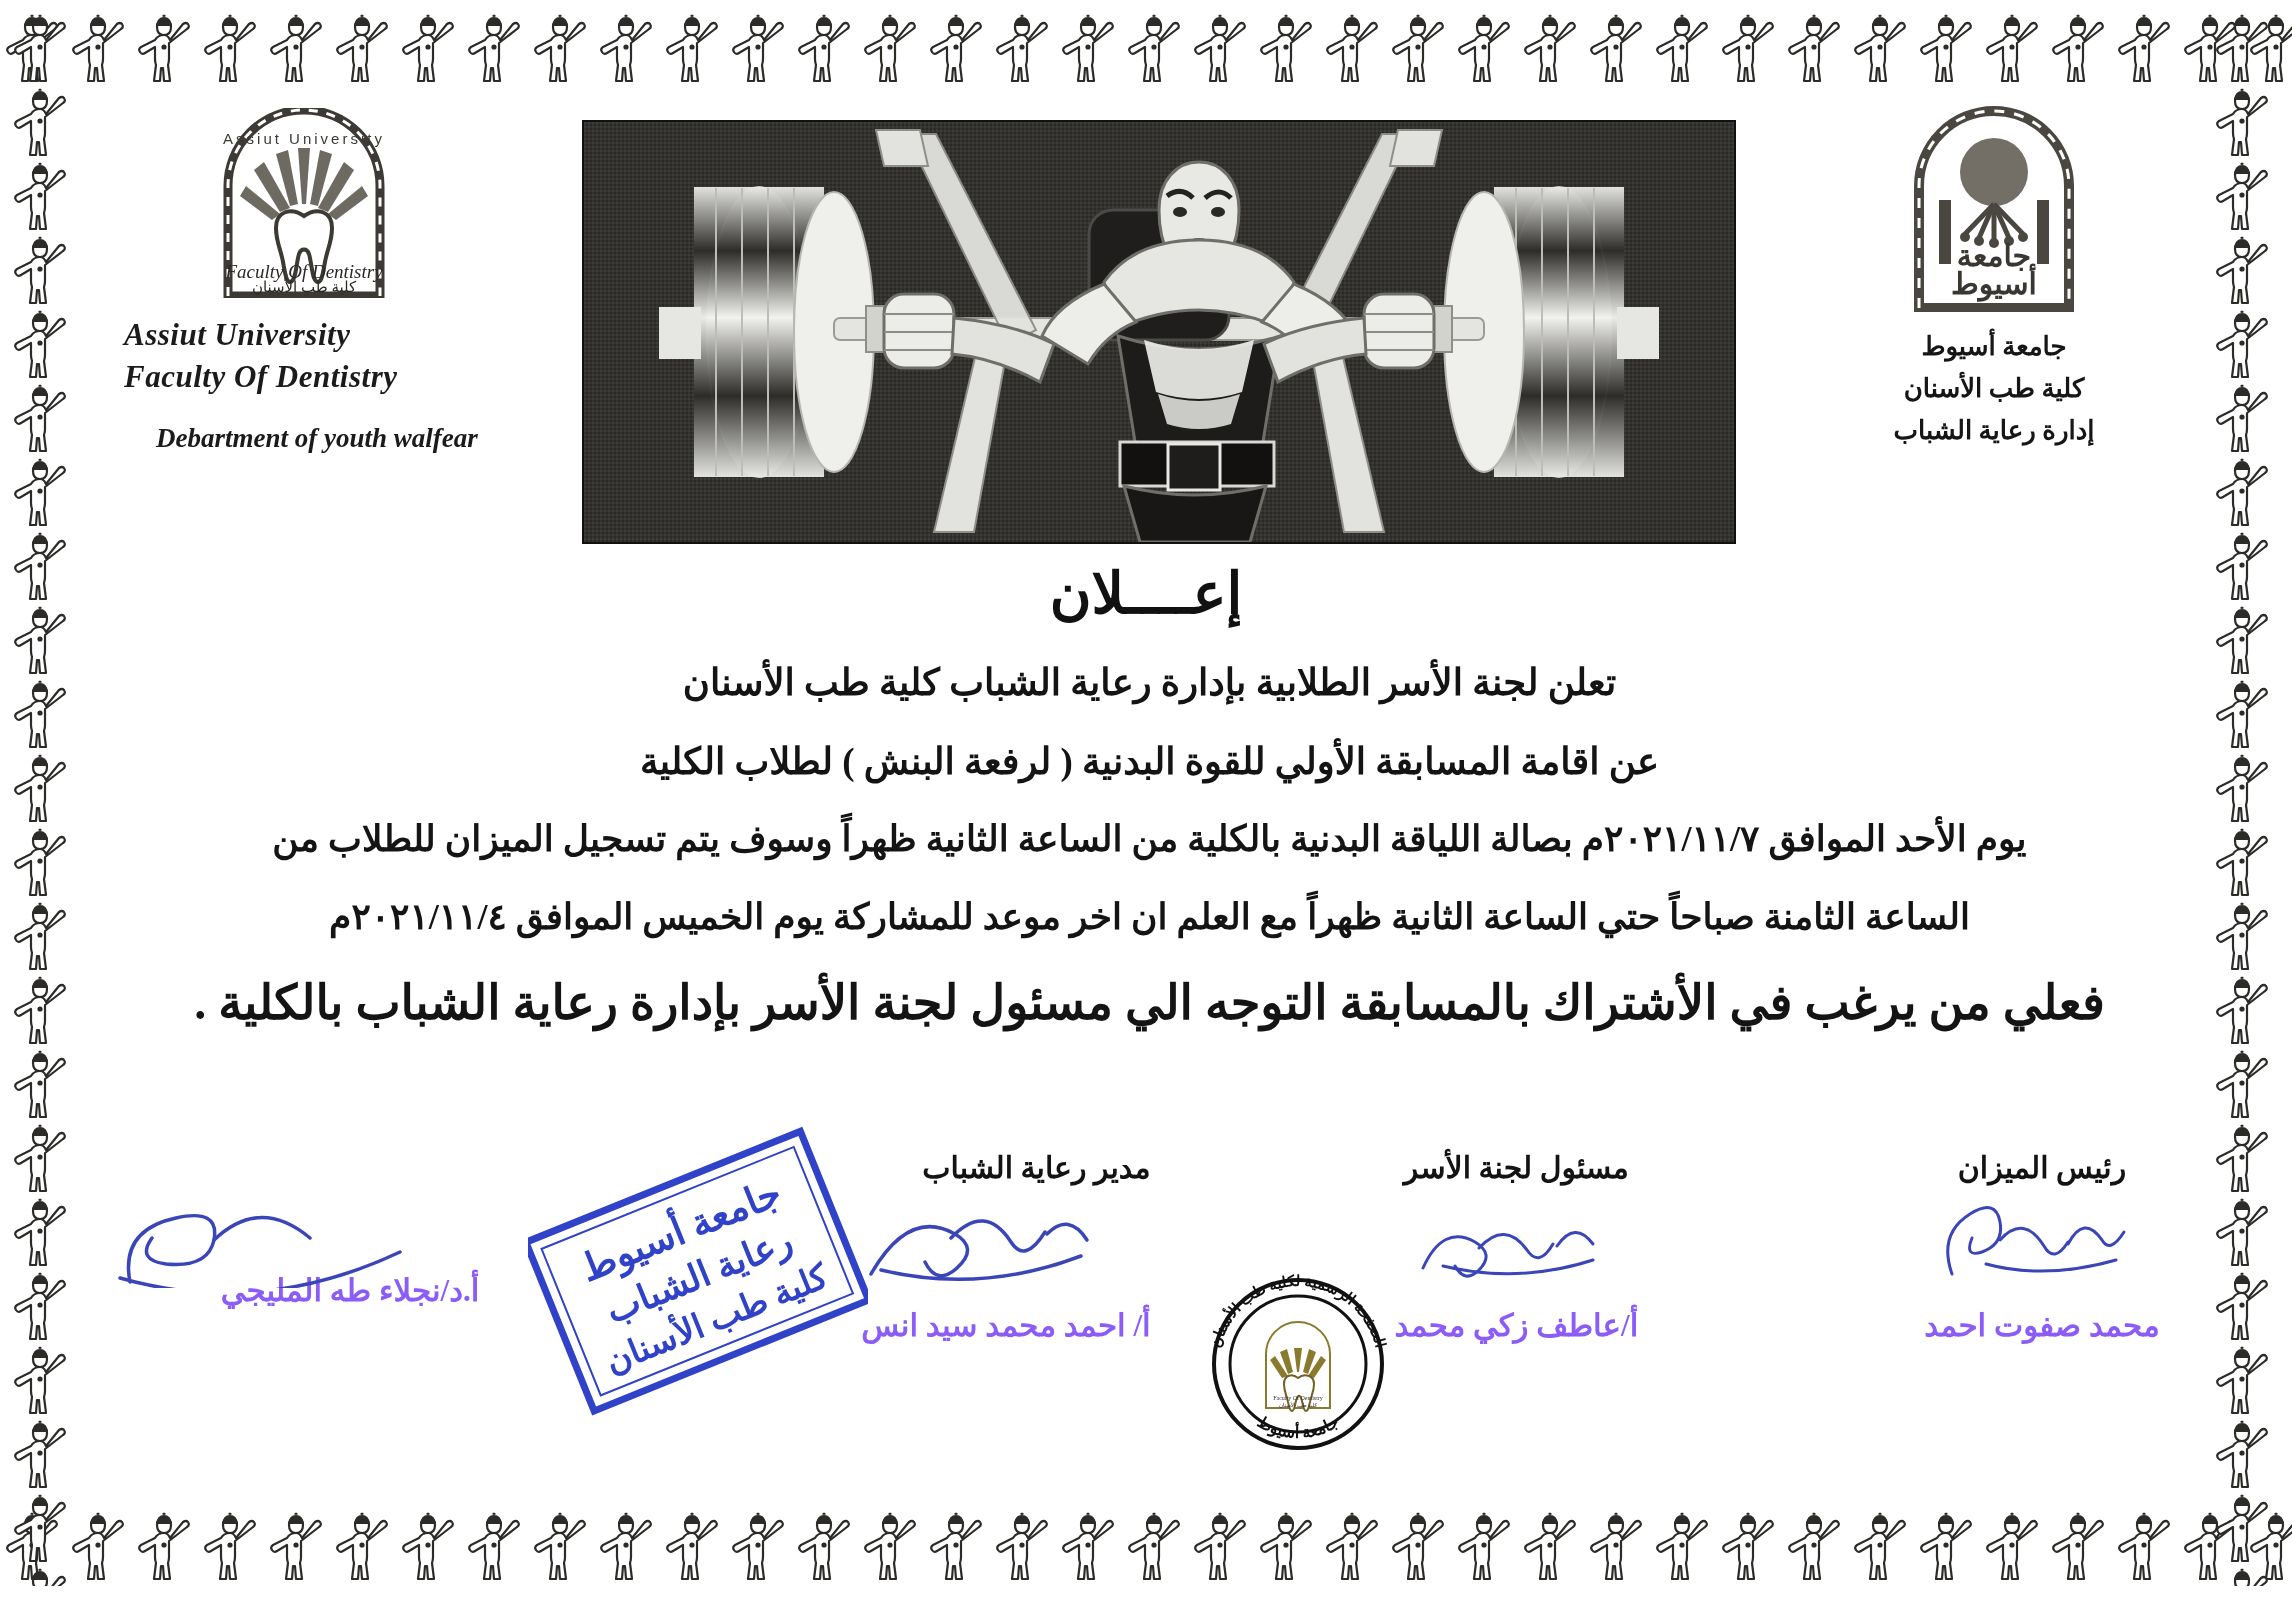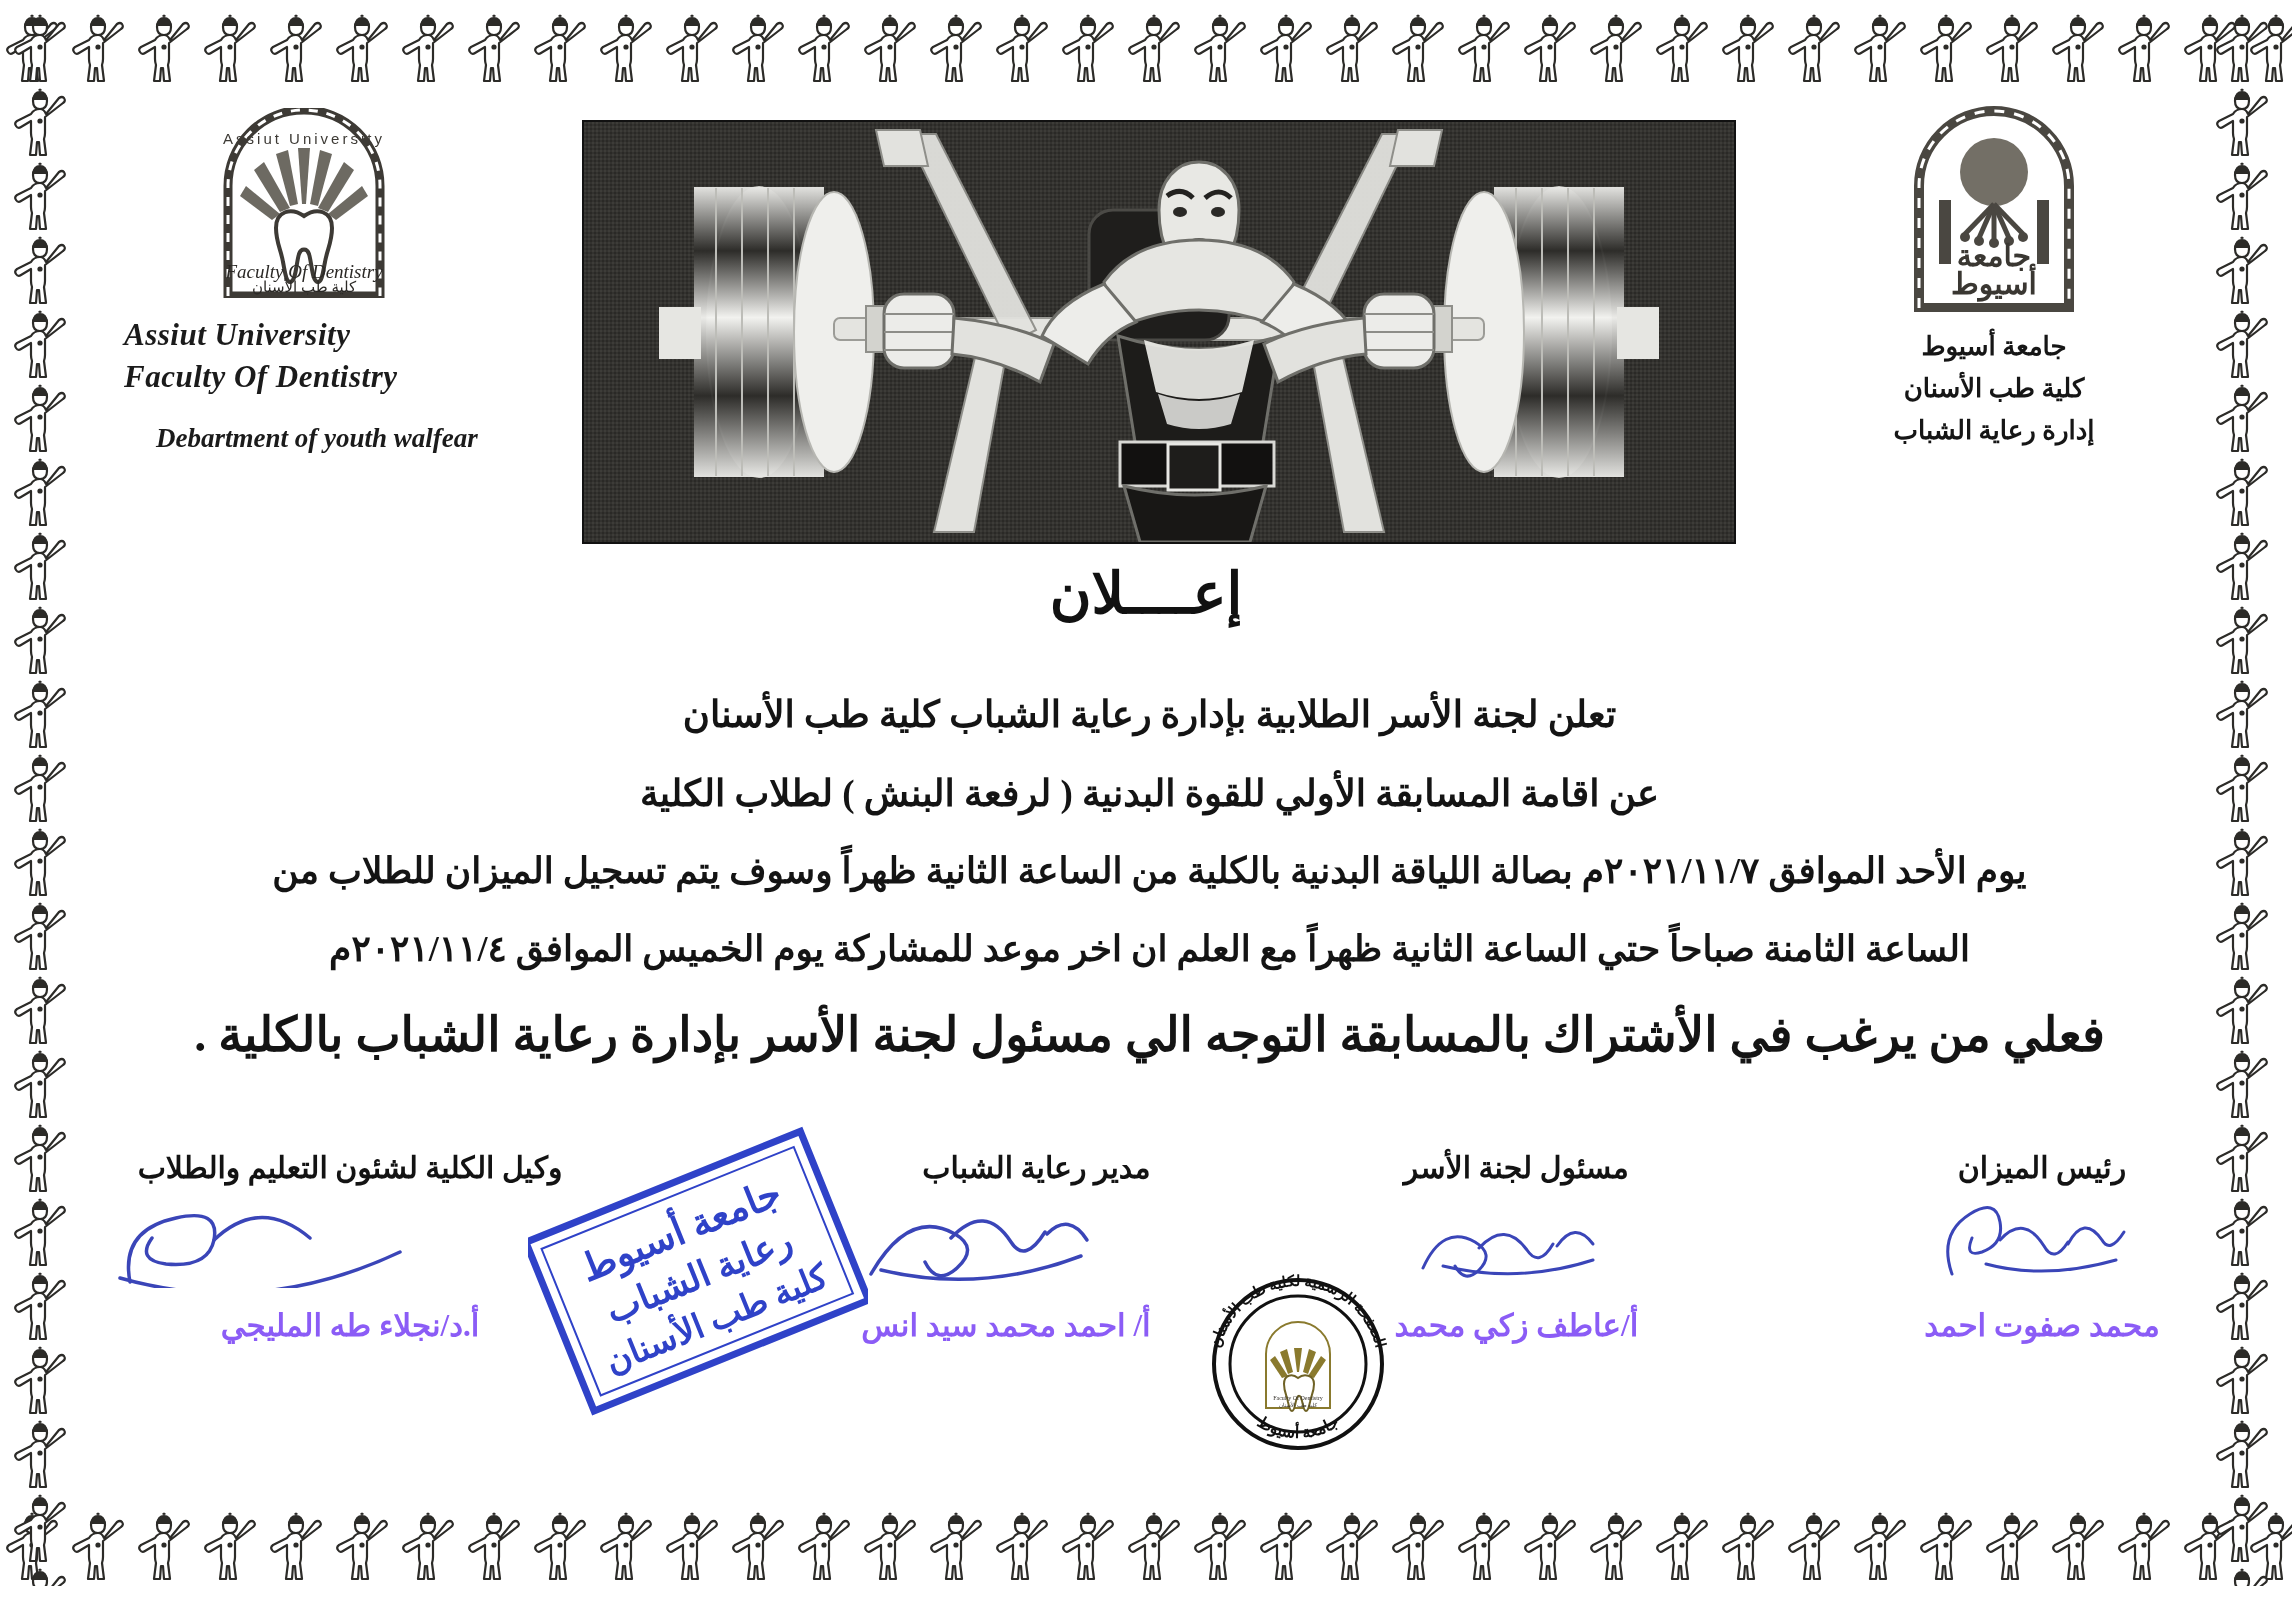--- a/index.html
+++ b/index.html
@@ -45,7 +45,7 @@
     font-size:57px;color:#111;letter-spacing:2px;}
   .body-block{position:absolute;left:97px;right:90px;top:660px;
     direction:rtl;text-align:center;font-family:"Liberation Serif", serif;
-    font-weight:bold;color:#141414;margin-top:32px;}
+    font-weight:bold;color:#141414;}
   .body-line{font-size:37px;line-height:1.22;margin-bottom:34px;}
   .body-line.wide{font-size:36px;}
   .body-line.lastp{font-size:48px;margin-bottom:0;}

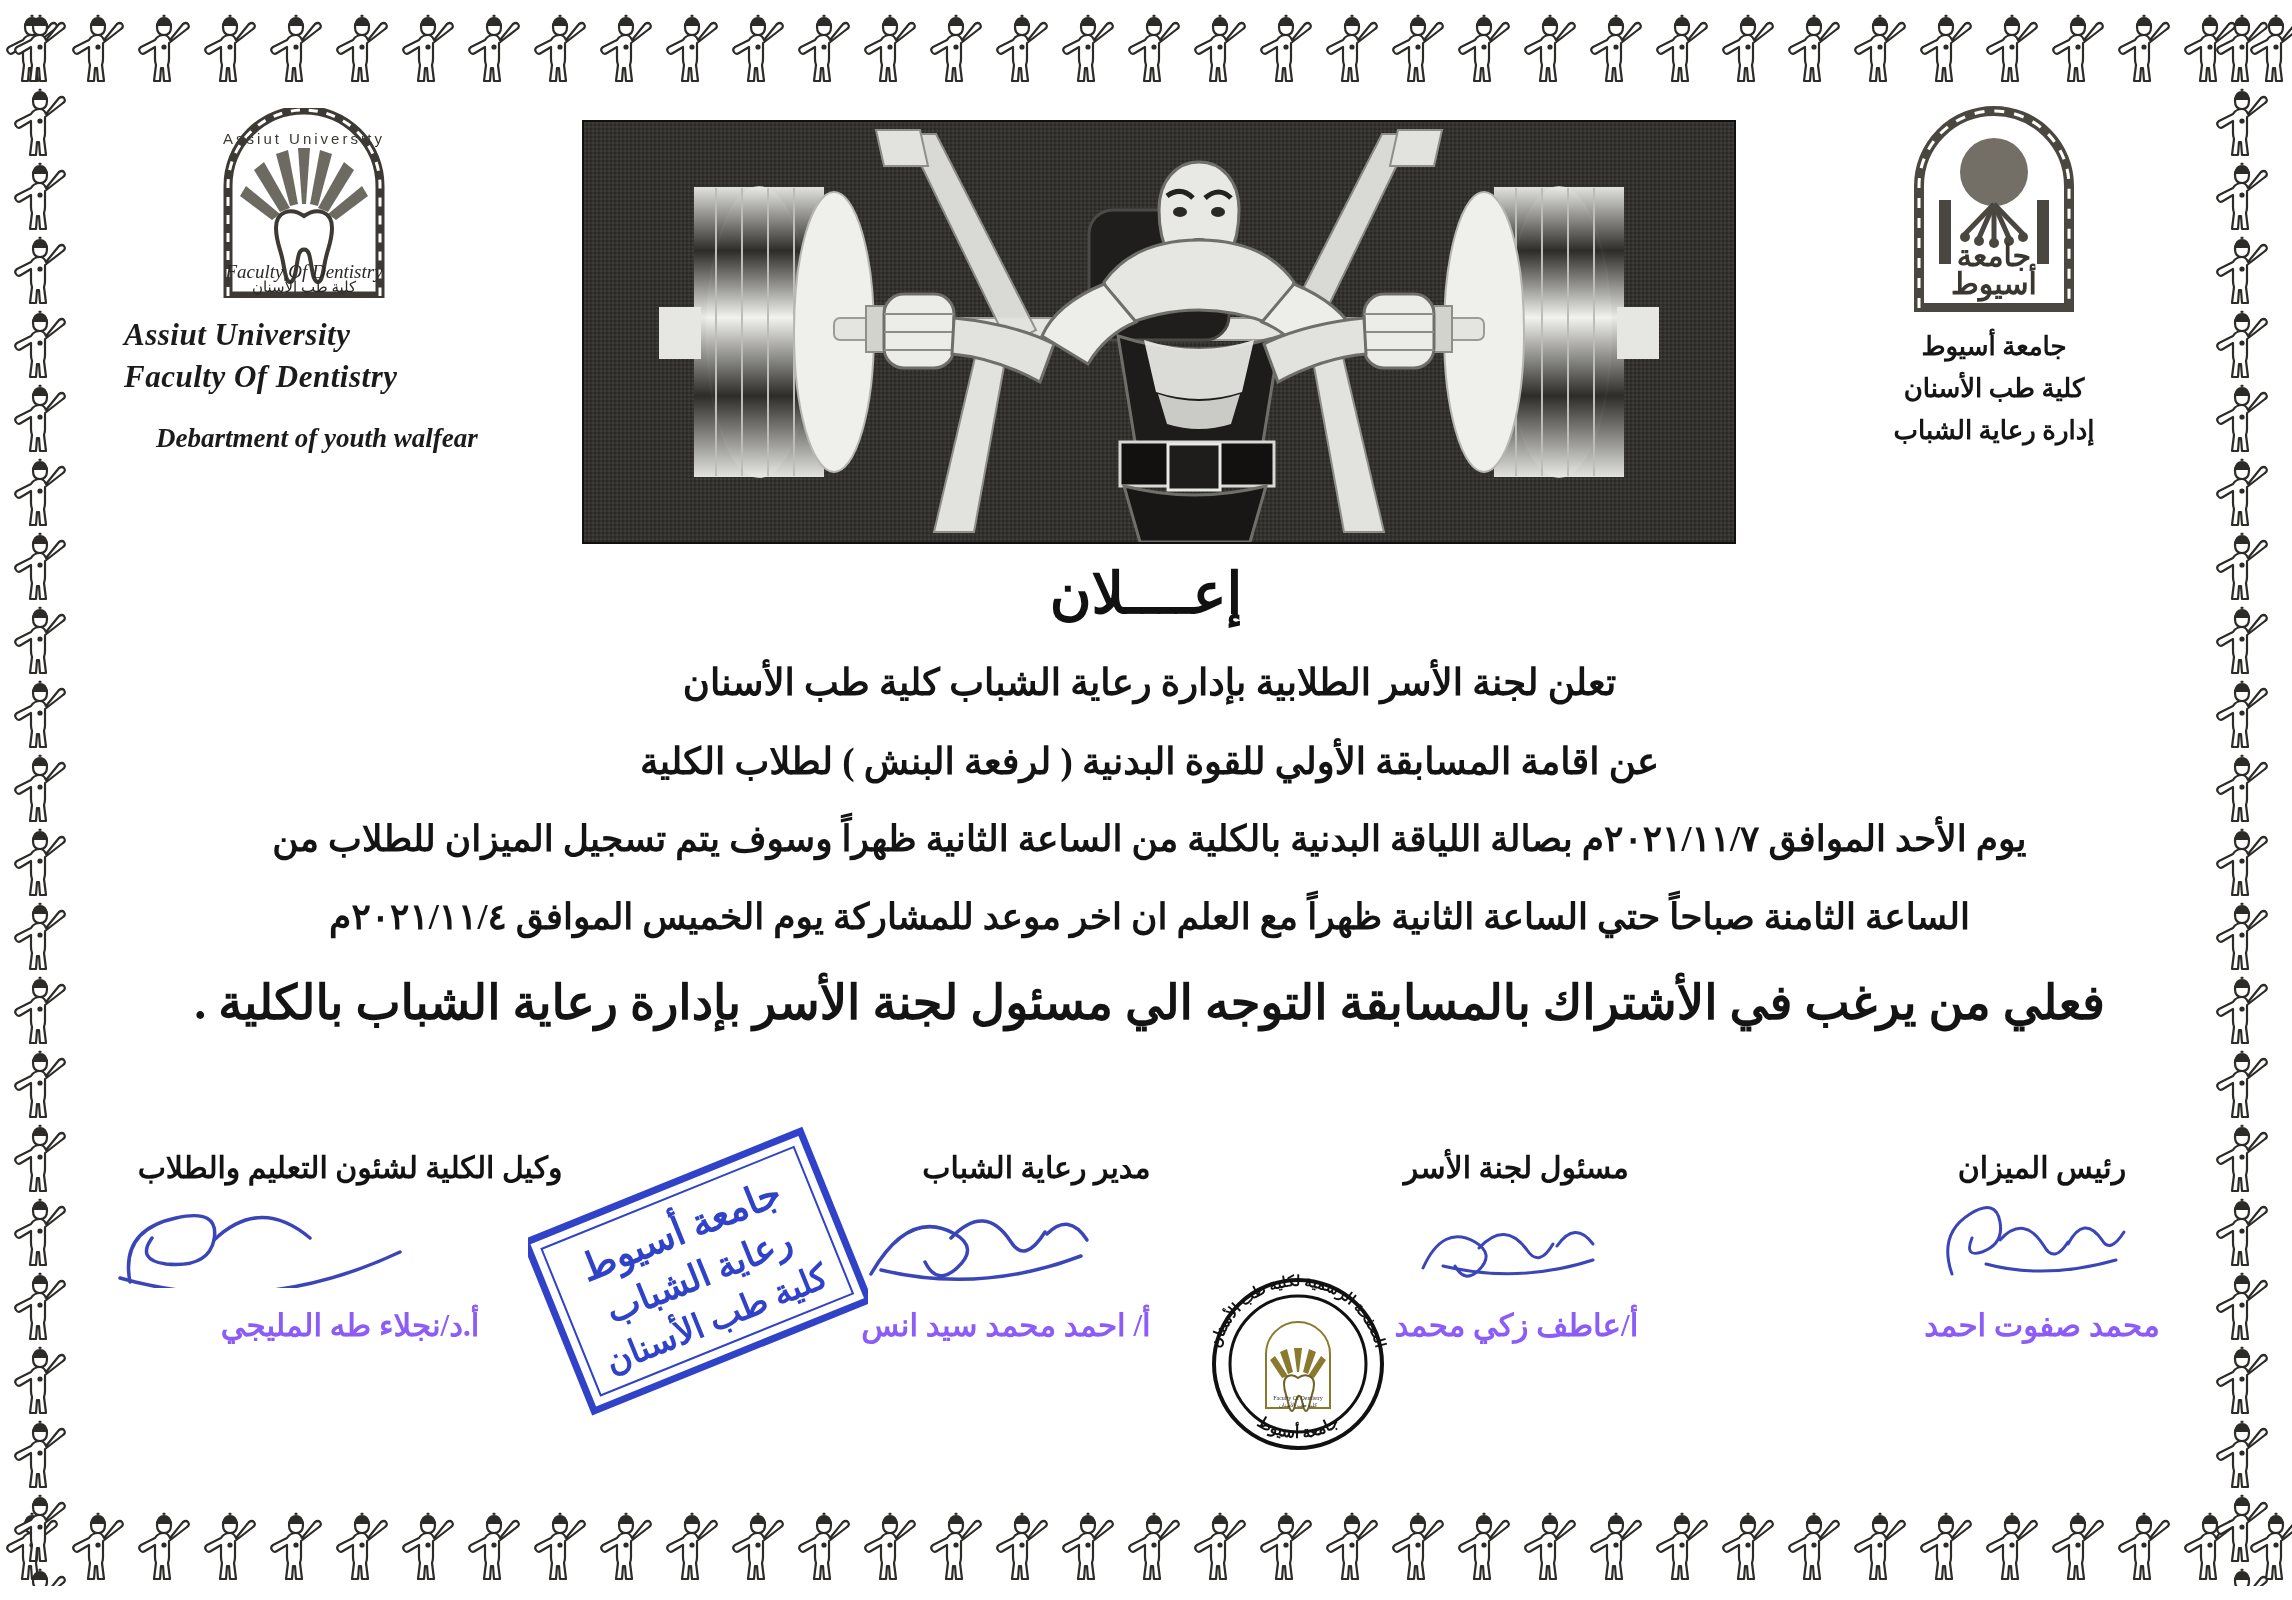--- a/index.html
+++ b/index.html
@@ -1785,7 +1785,6 @@
     </div>
 
     <div class="sig-col c4">
-      <div class="sig-title">وكيل الكلية لشئون التعليم والطلاب</div>
       <div class="sig-ink">
         <svg viewBox="0 0 520 110" xmlns="http://www.w3.org/2000/svg">
           <g fill="none" stroke="#3a45b8" stroke-width="3.5" stroke-linecap="round">

